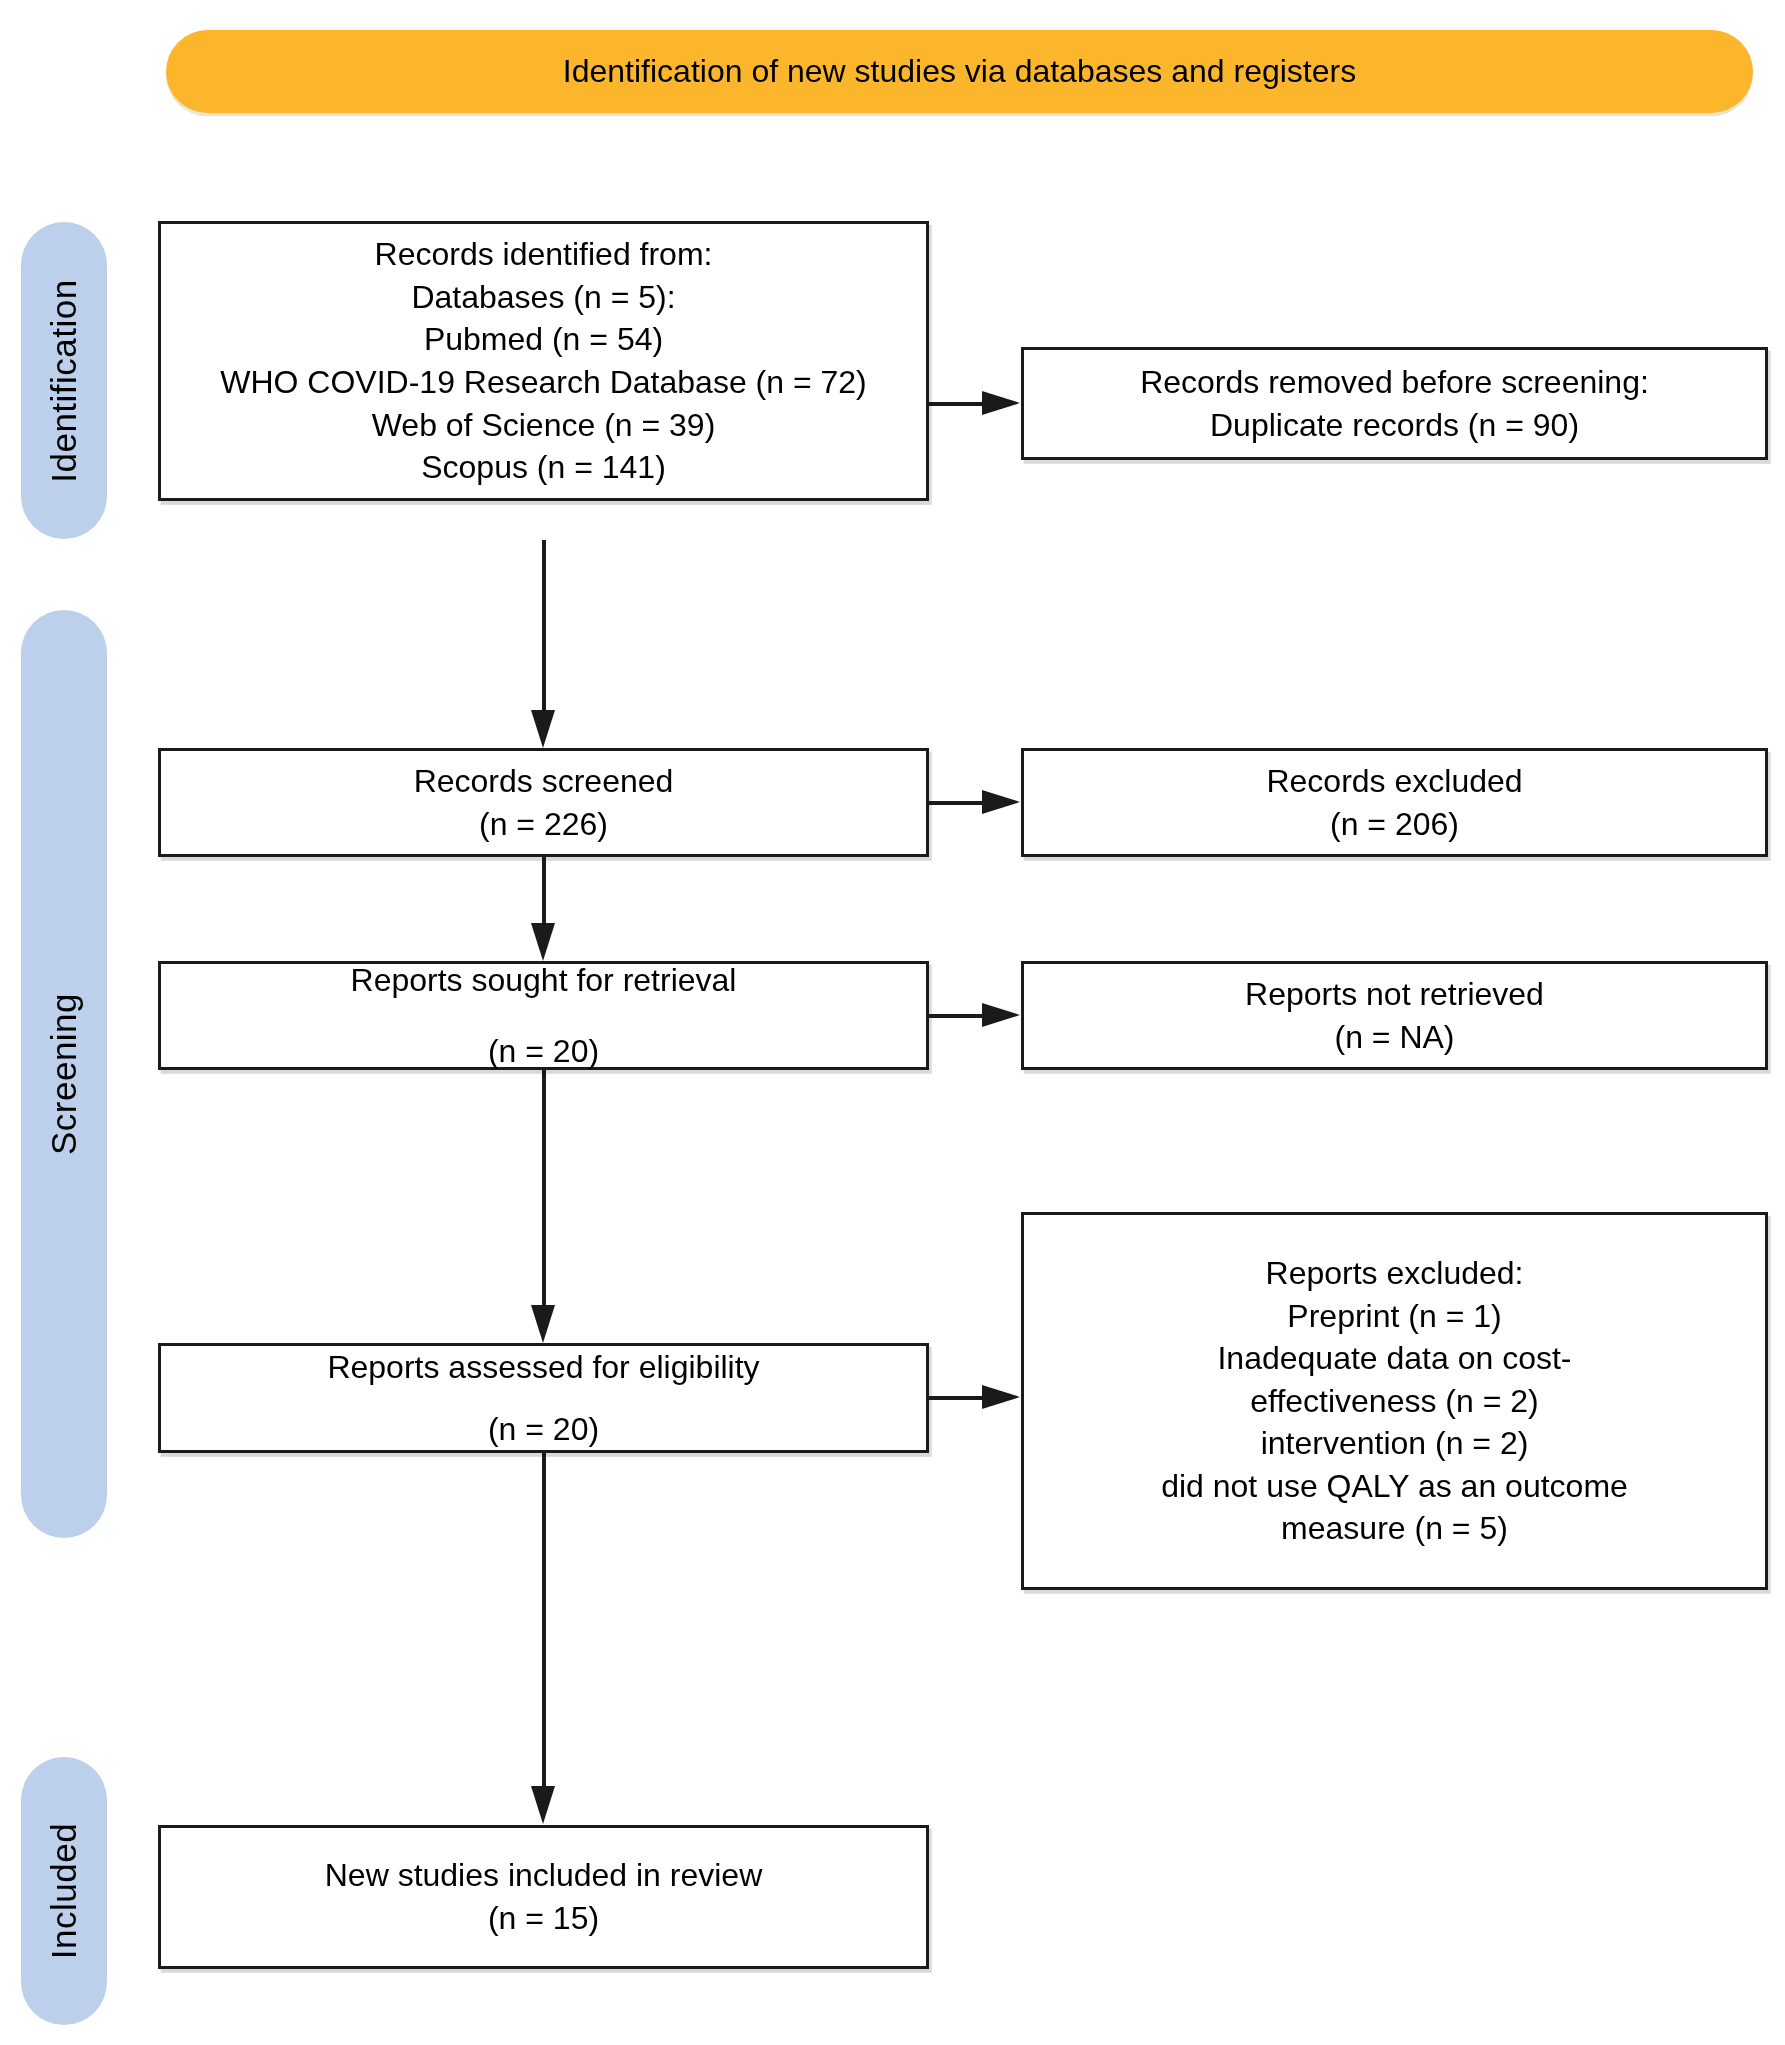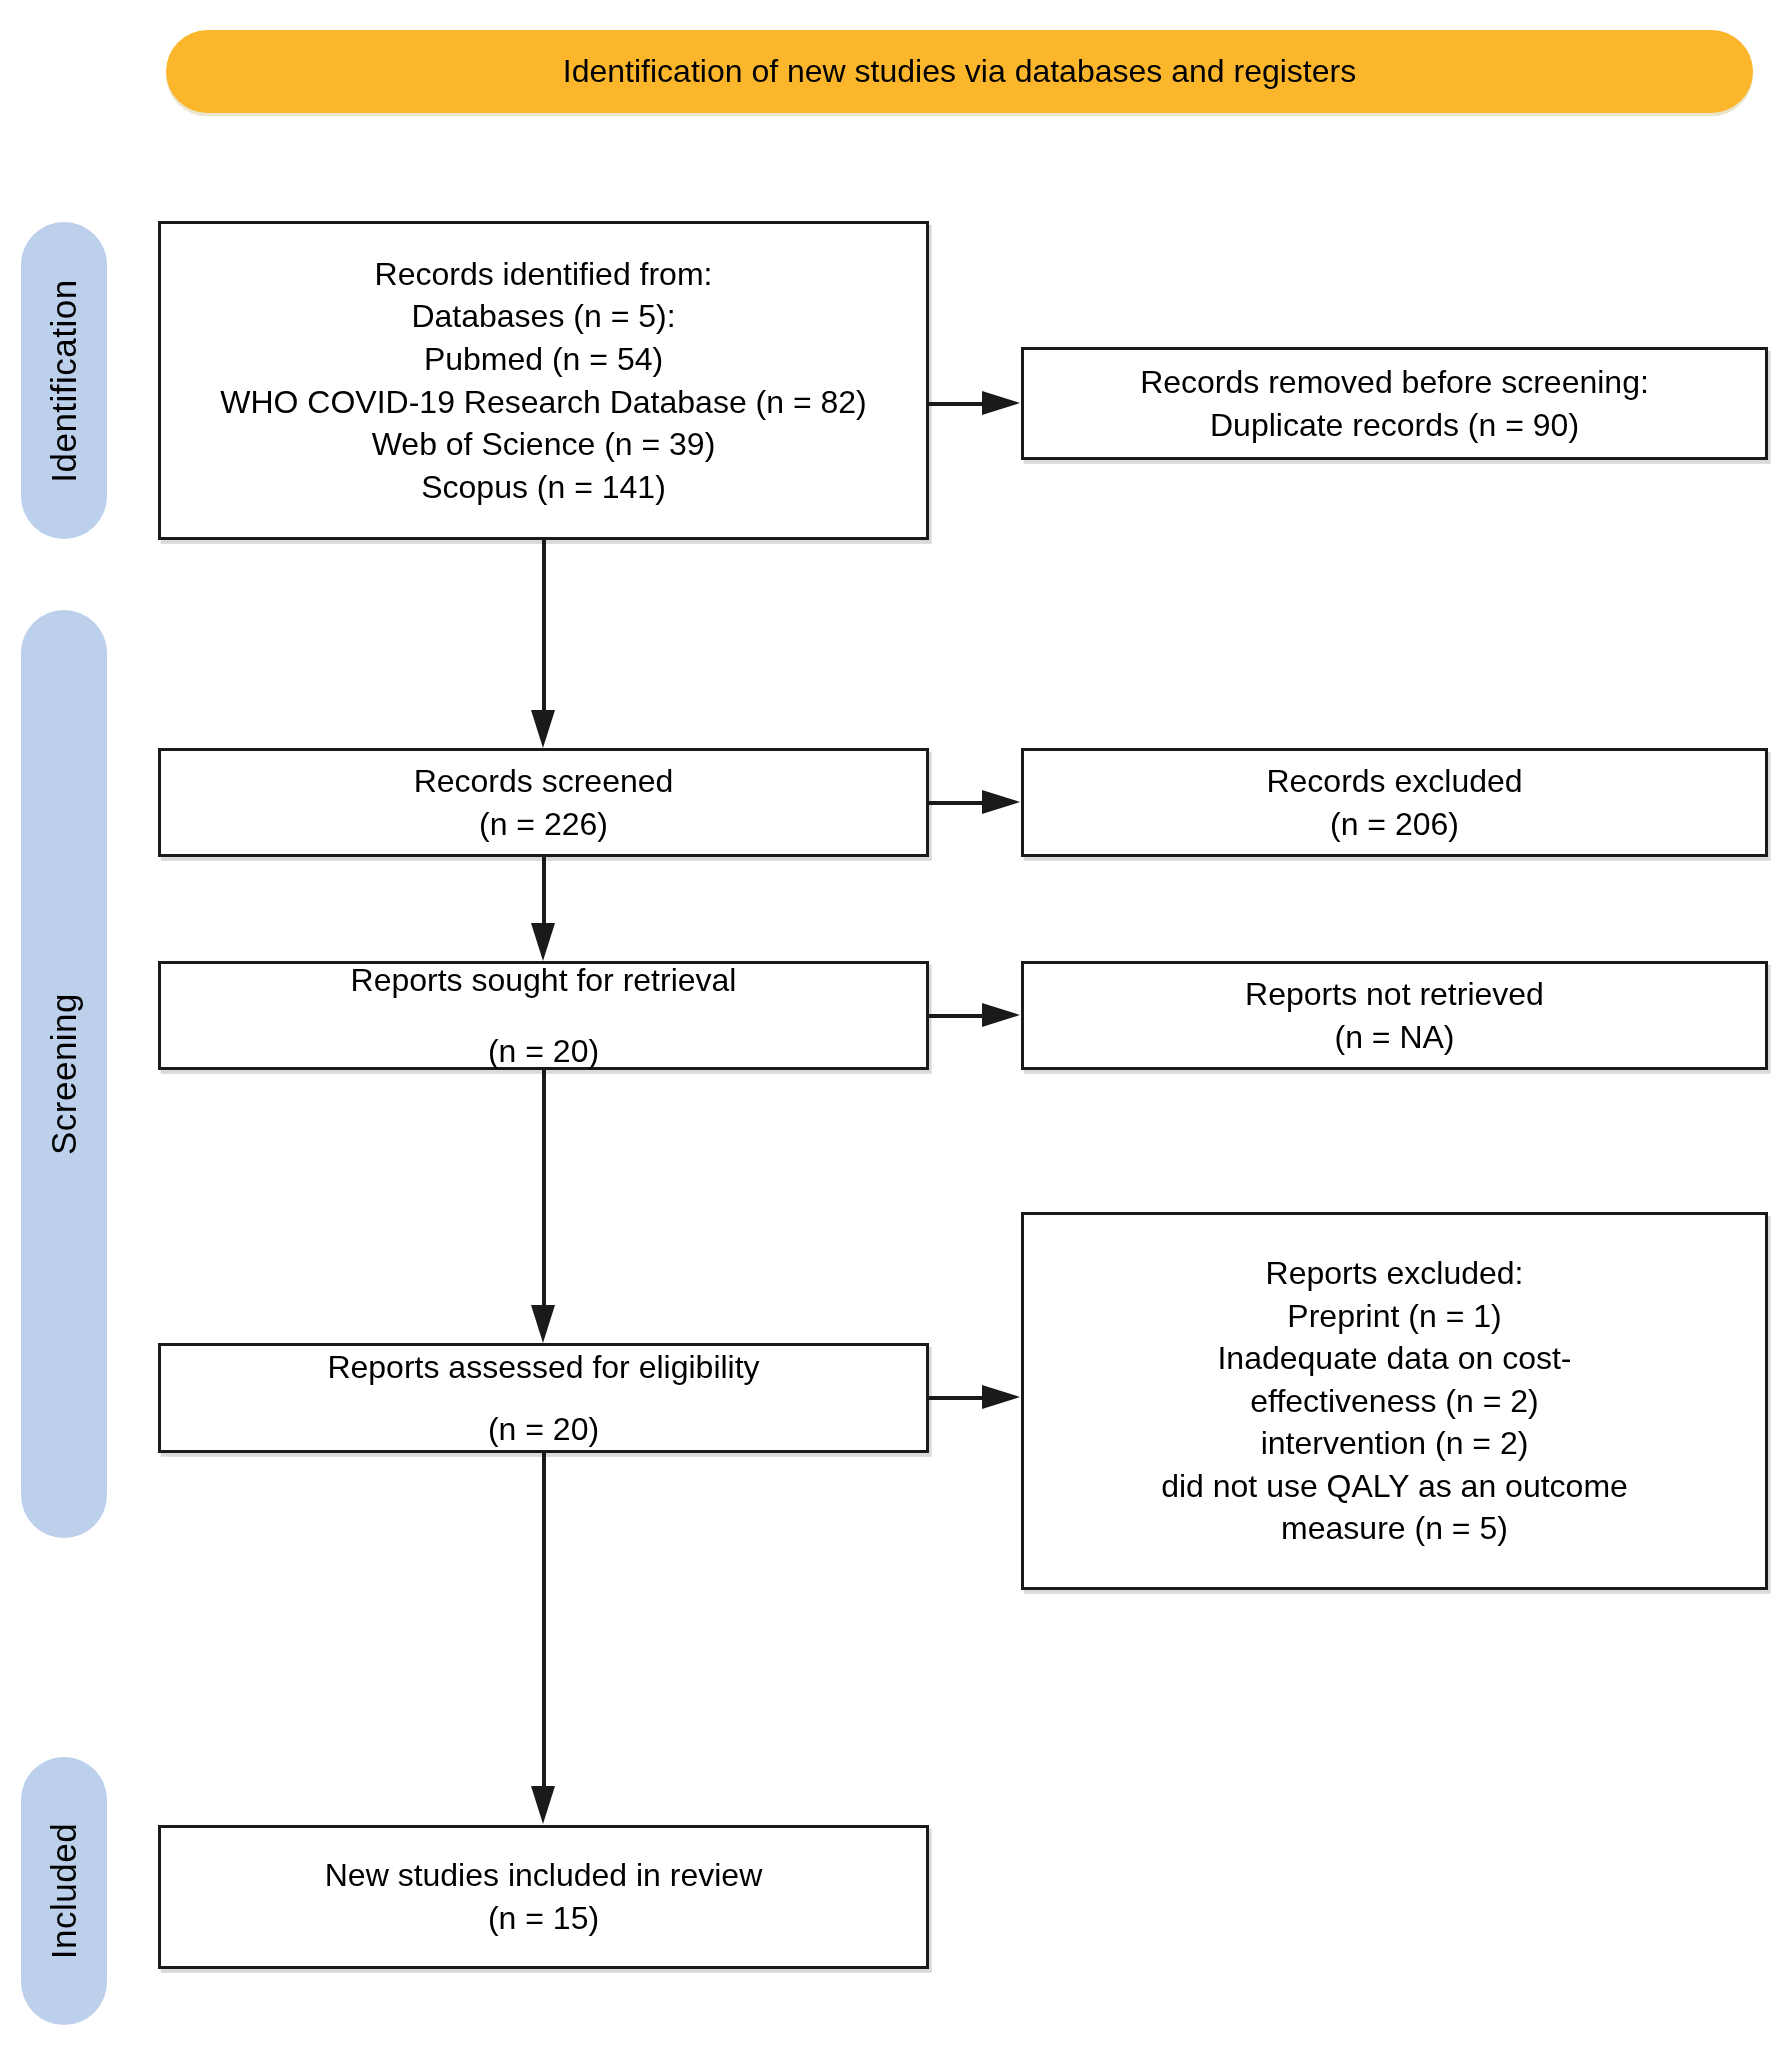--- a/index.html
+++ b/index.html
@@ -45,7 +45,7 @@
   }
   .col-left{left:158px;width:771px;}
   .col-right{left:1021px;width:747px;text-align:right;}
-  .box.identified{top:221px;height:319px;}
+  .box.identified{top:221px;height:280px;}
   .box.removed{top:347px;height:113px;}
   .box.screened{top:748px;height:109px;}
   .box.records-excluded{top:748px;height:109px;}

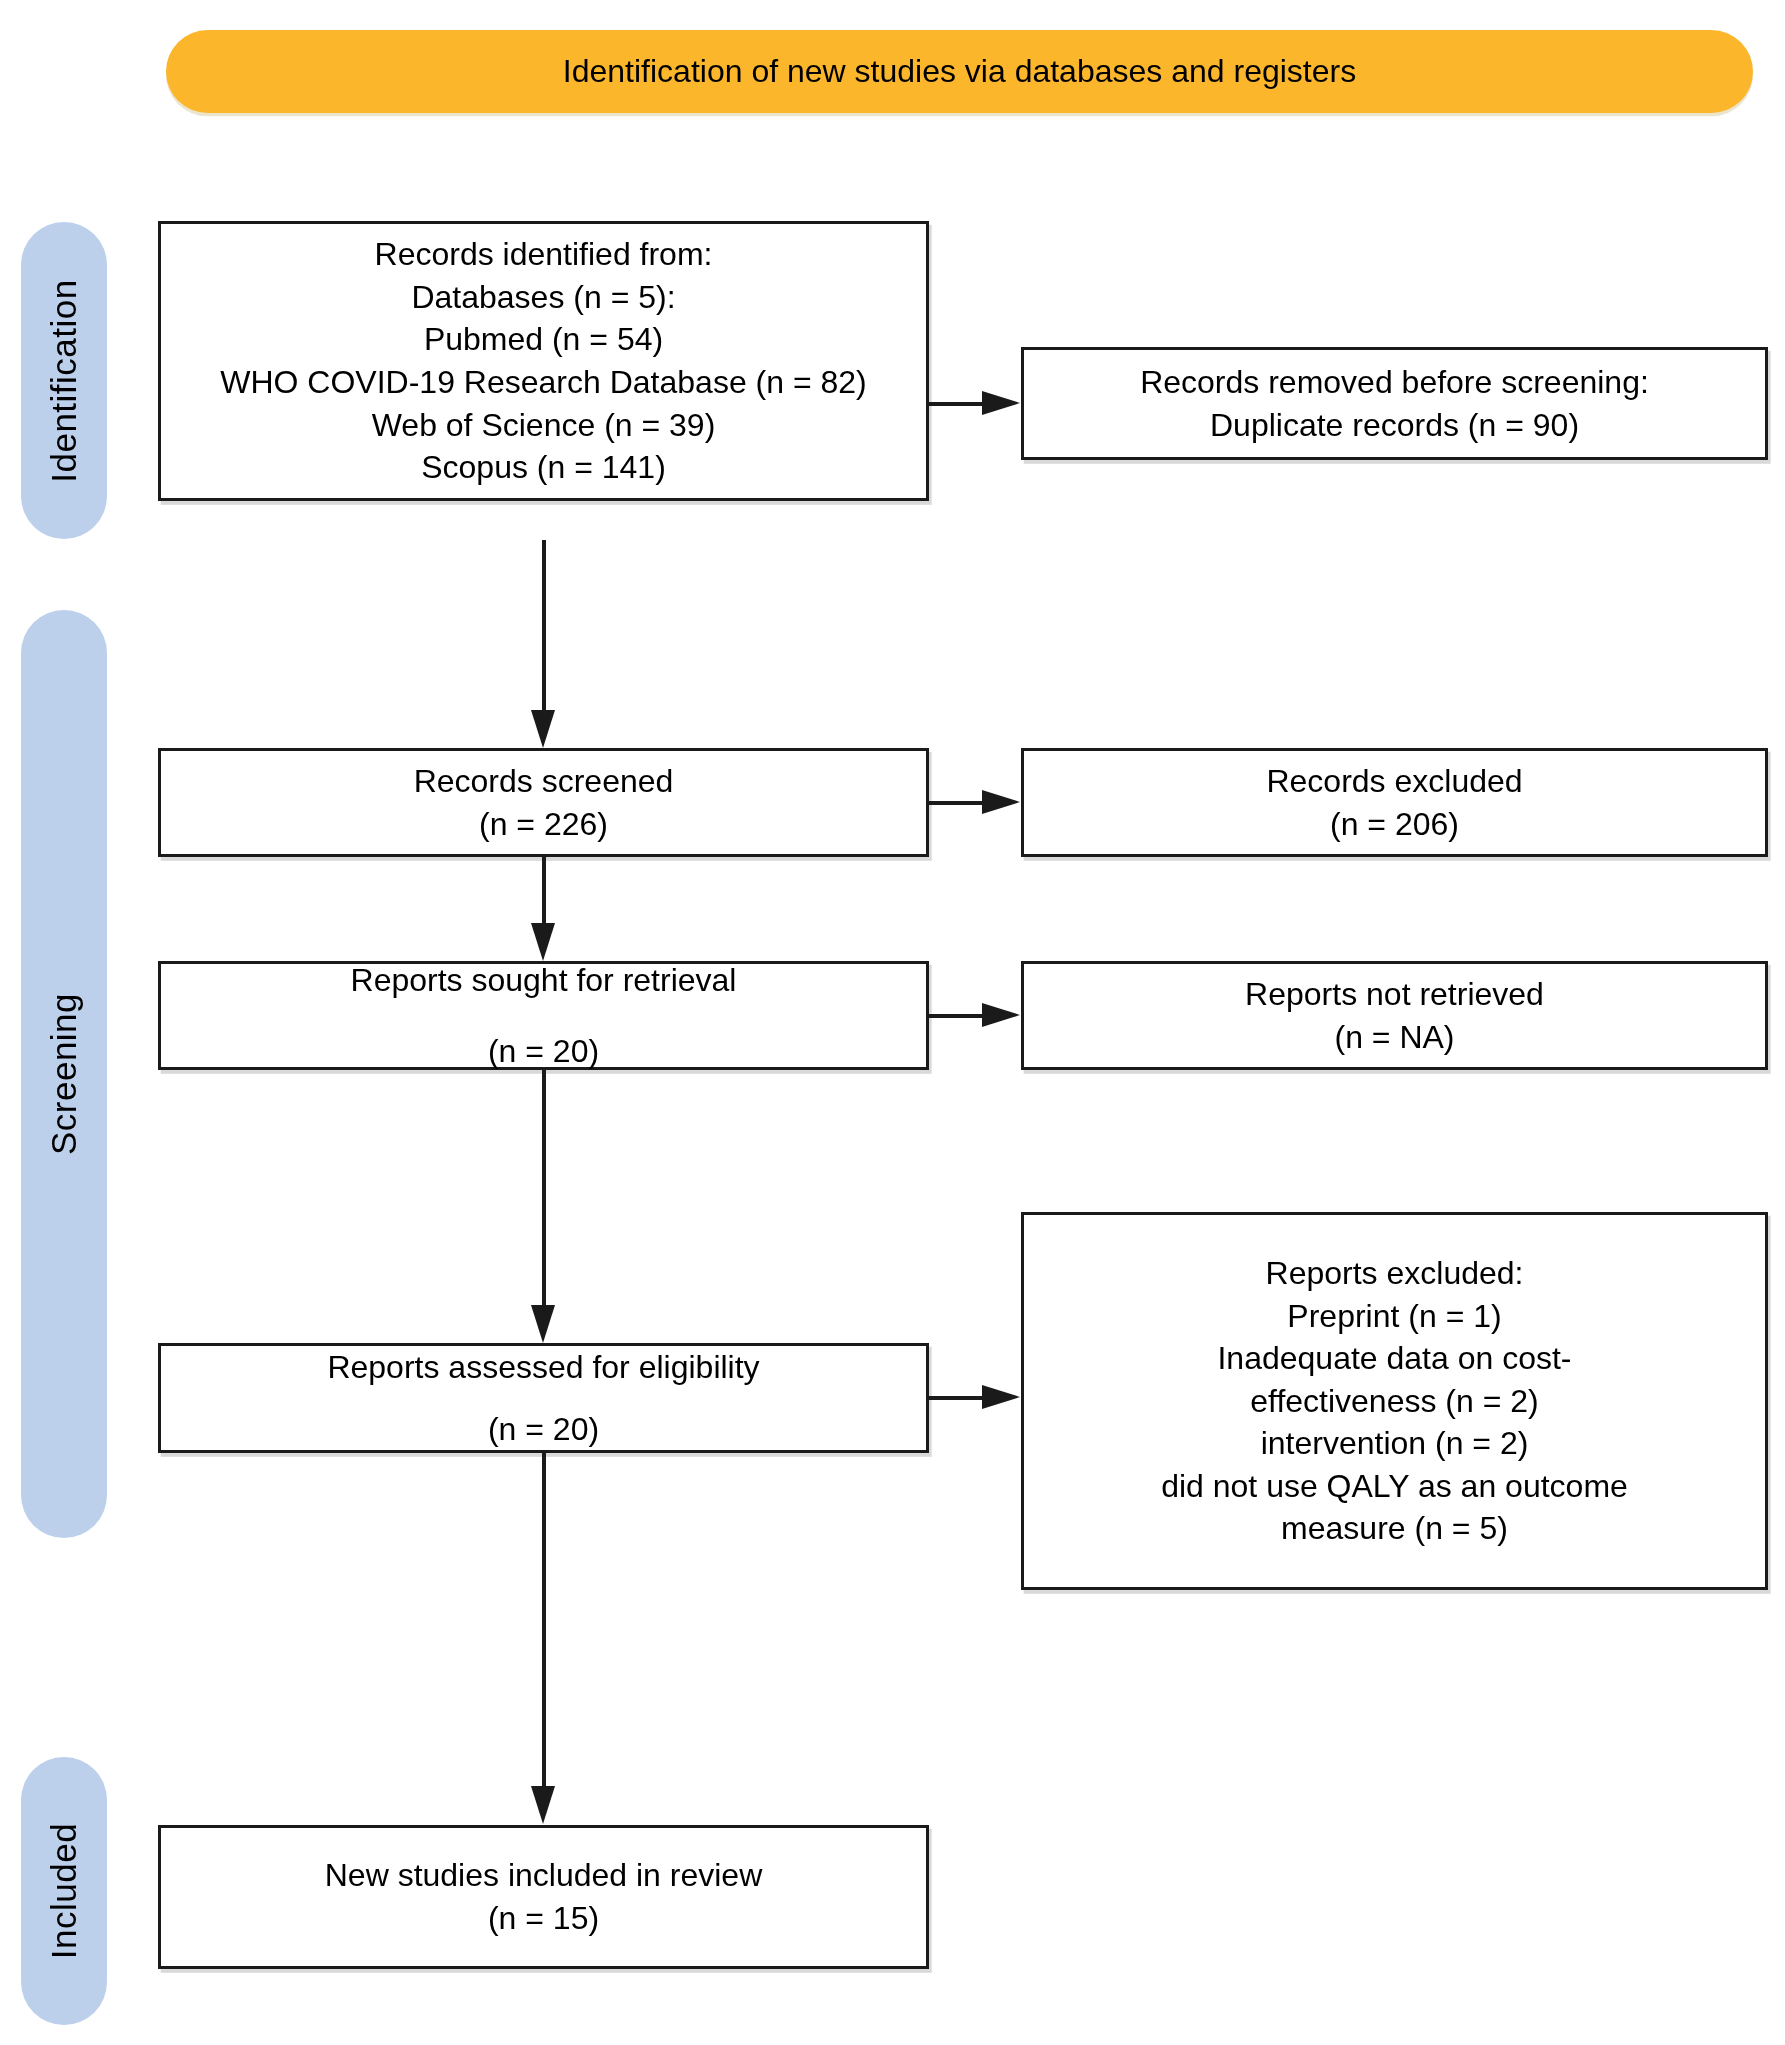--- a/index.html
+++ b/index.html
@@ -99,7 +99,7 @@
     <div>Records identified from:</div>
     <div>Databases (n = 5):</div>
     <div>Pubmed (n = 54)</div>
-    <div>WHO COVID-19 Research Database (n = 82)</div>
+    <div>WHO COVID-19 Research Database (n = 72)</div>
     <div>Web of Science (n = 39)</div>
     <div>Scopus (n = 141)</div>
   </div>

